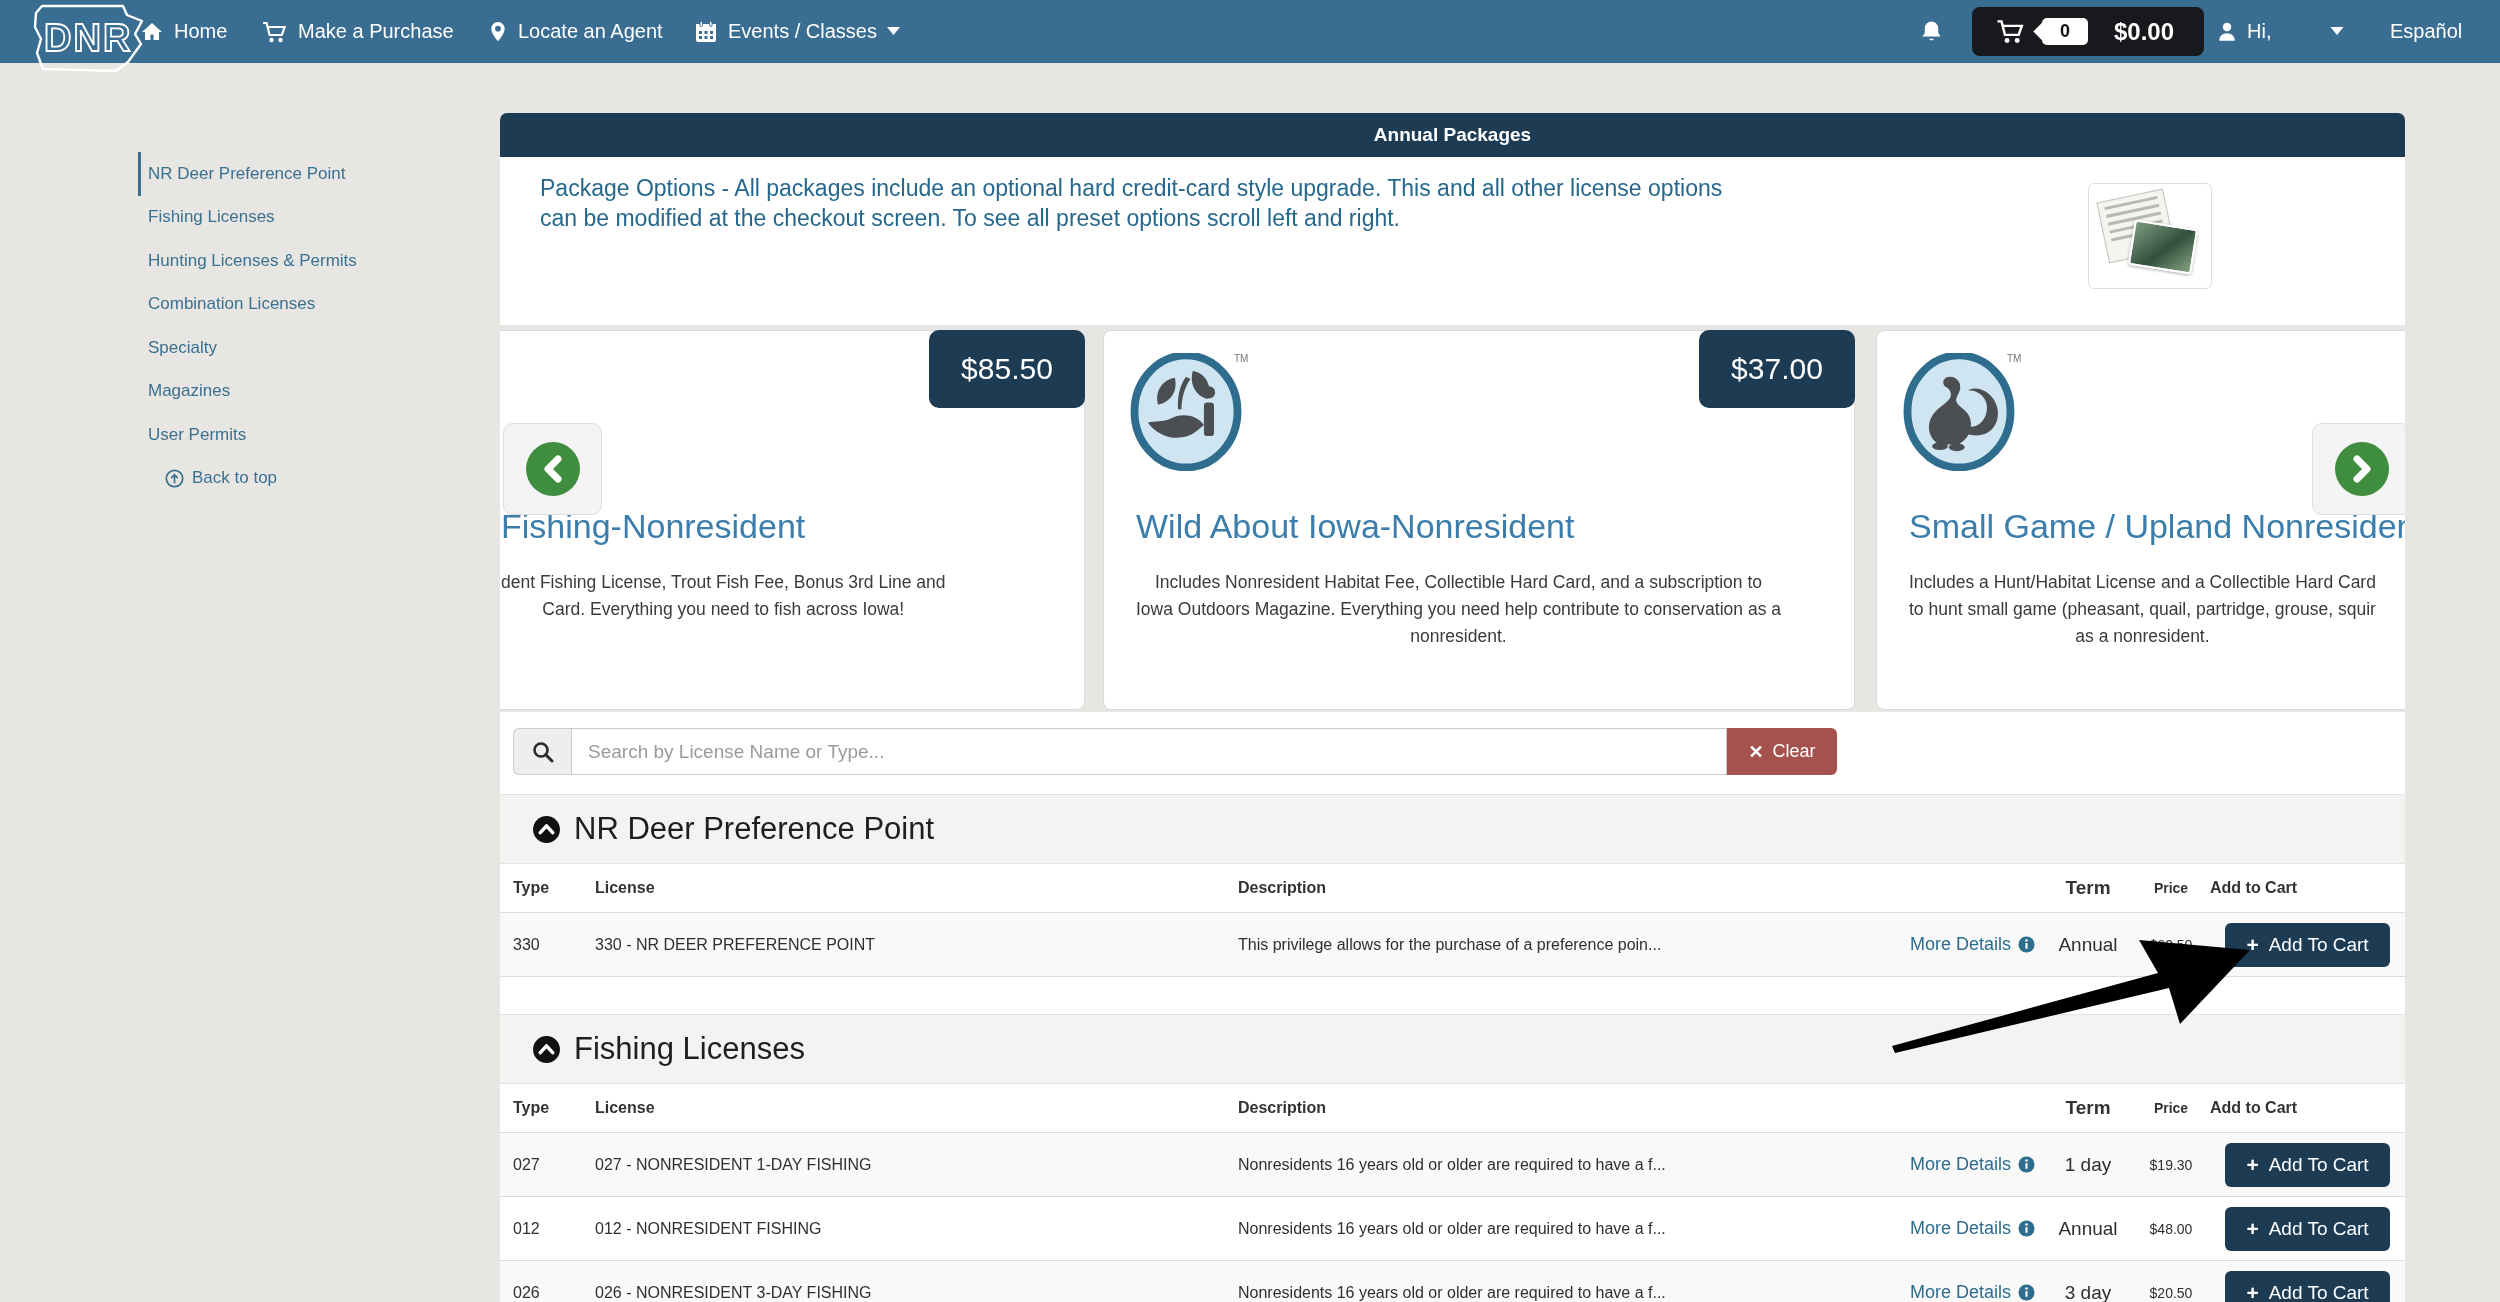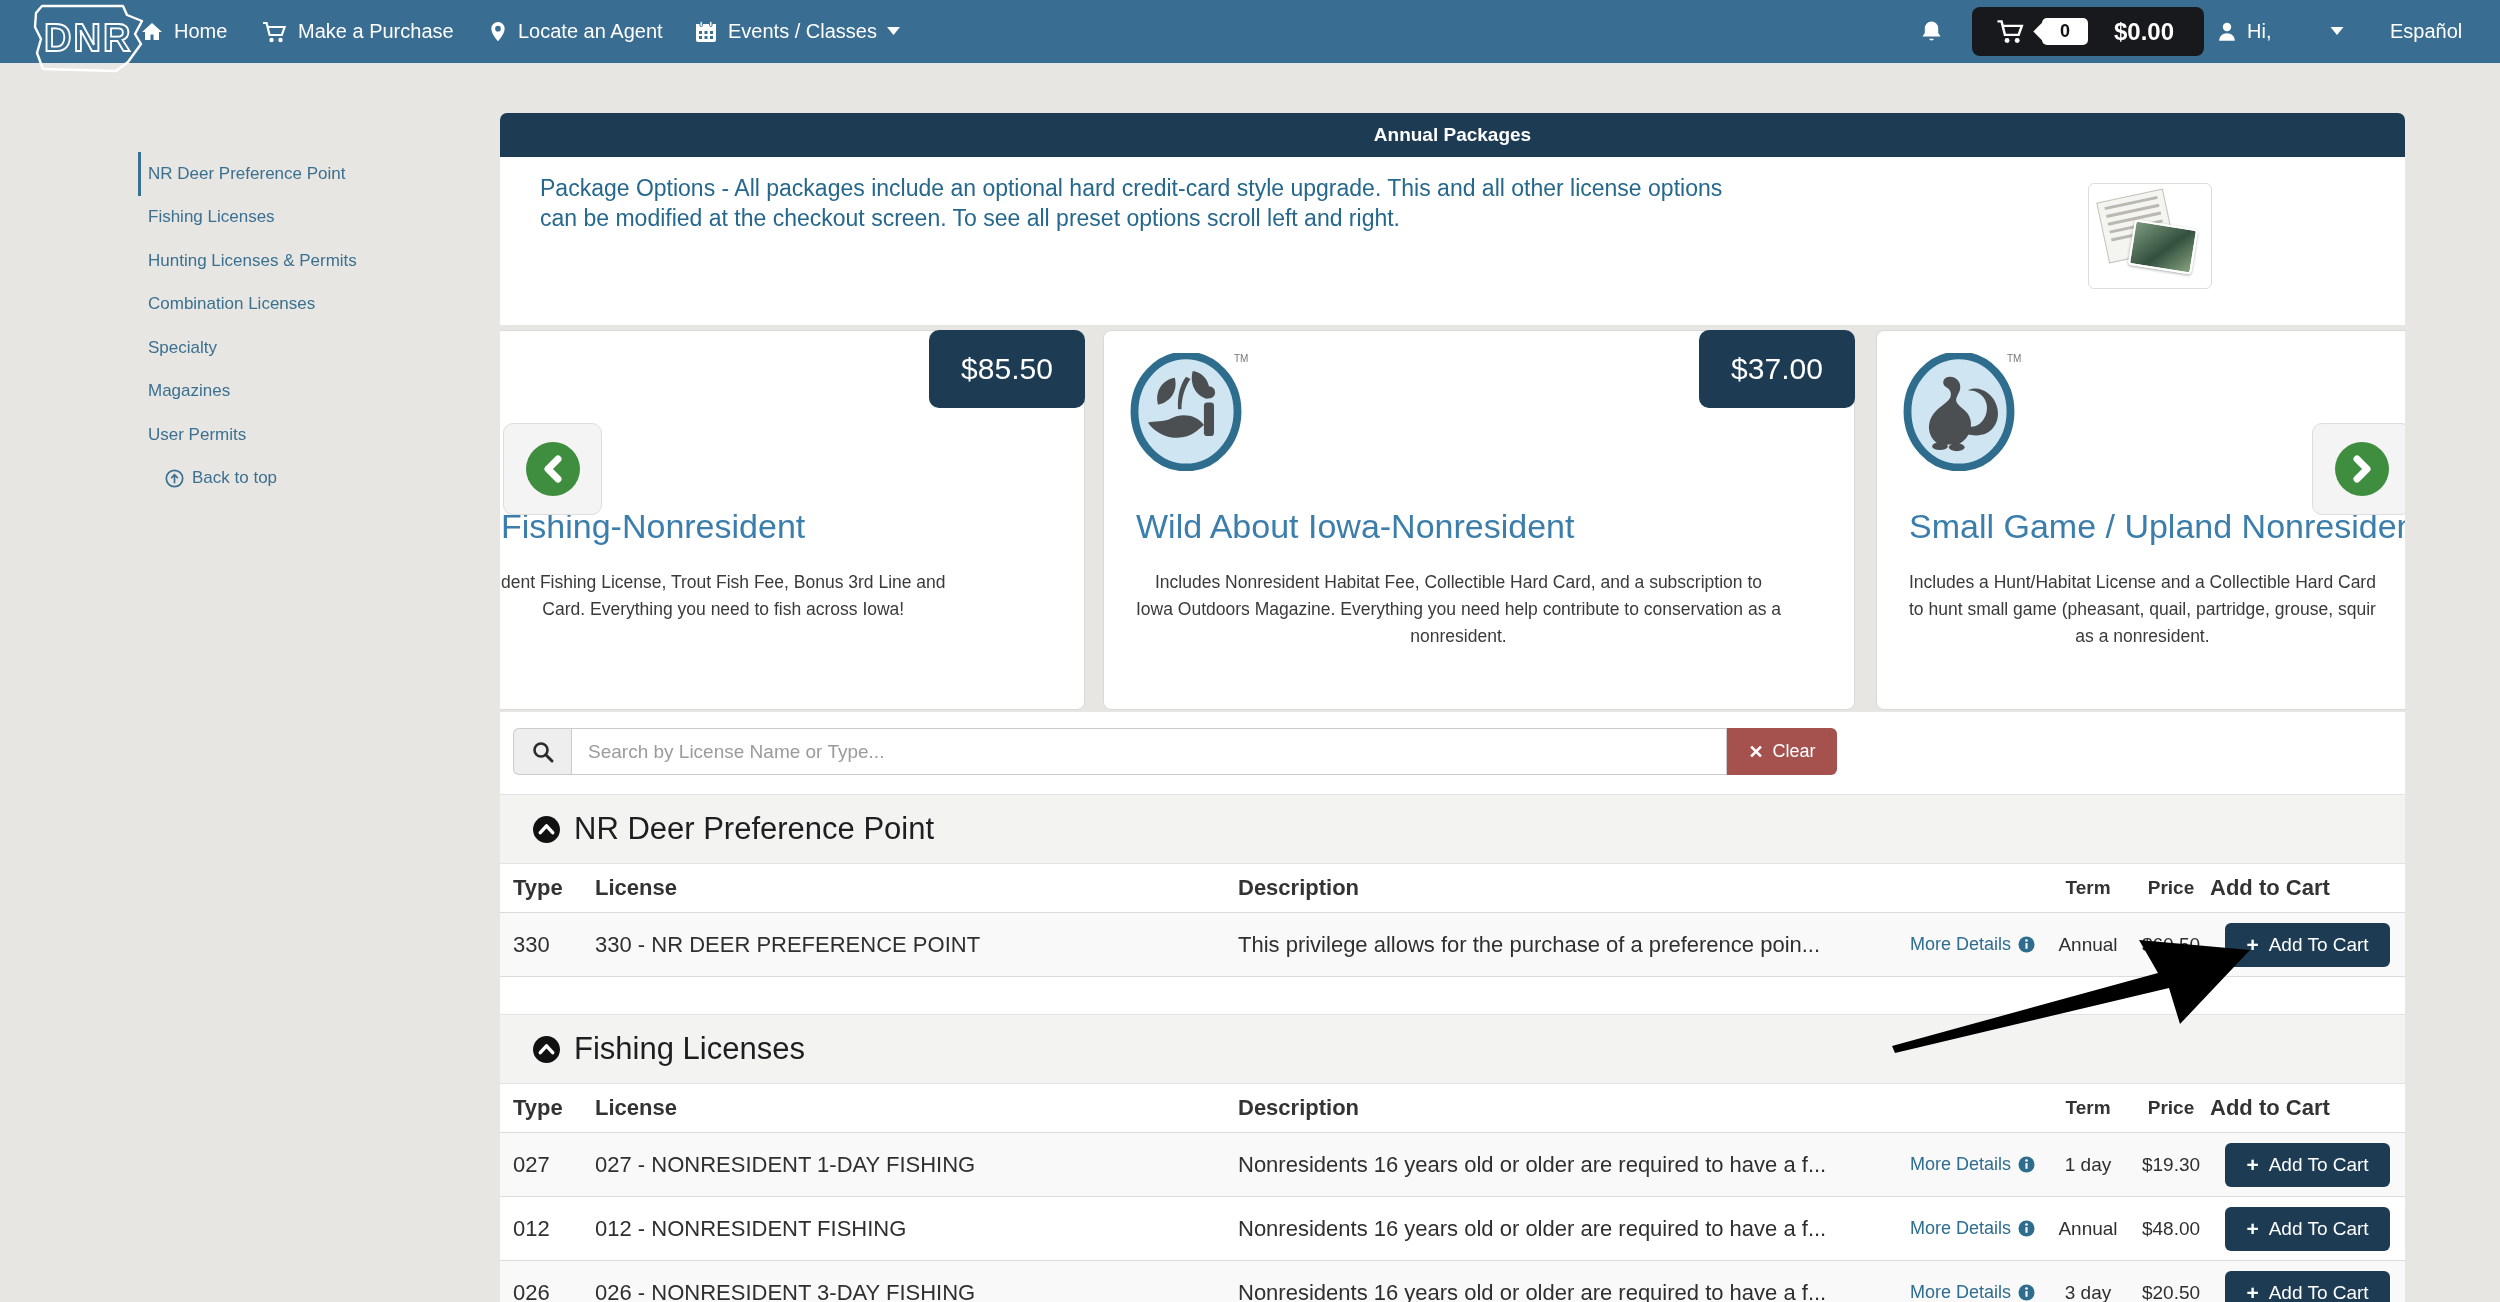--- a/index.html
+++ b/index.html
@@ -67,7 +67,7 @@
   .thead{height:49px;background:#fff;border-bottom:1px solid #dcdcdc;}
   .trow{height:64px;border-bottom:1px solid #dcdcdc;background:#fff;}
   .striped{background:#f9f9f9;padding-left:42px;}
-  .cell{position:absolute;top:0;height:100%;display:flex;align-items:center;font-size:22px;color:#2f2f2f;}
+  .cell{position:absolute;top:0;height:100%;display:flex;align-items:center;font-size:16px;color:#2f2f2f;}
   .hcell{font-weight:bold;color:#333;}
   .c-type{left:13px;}
   .c-license{left:95px;}

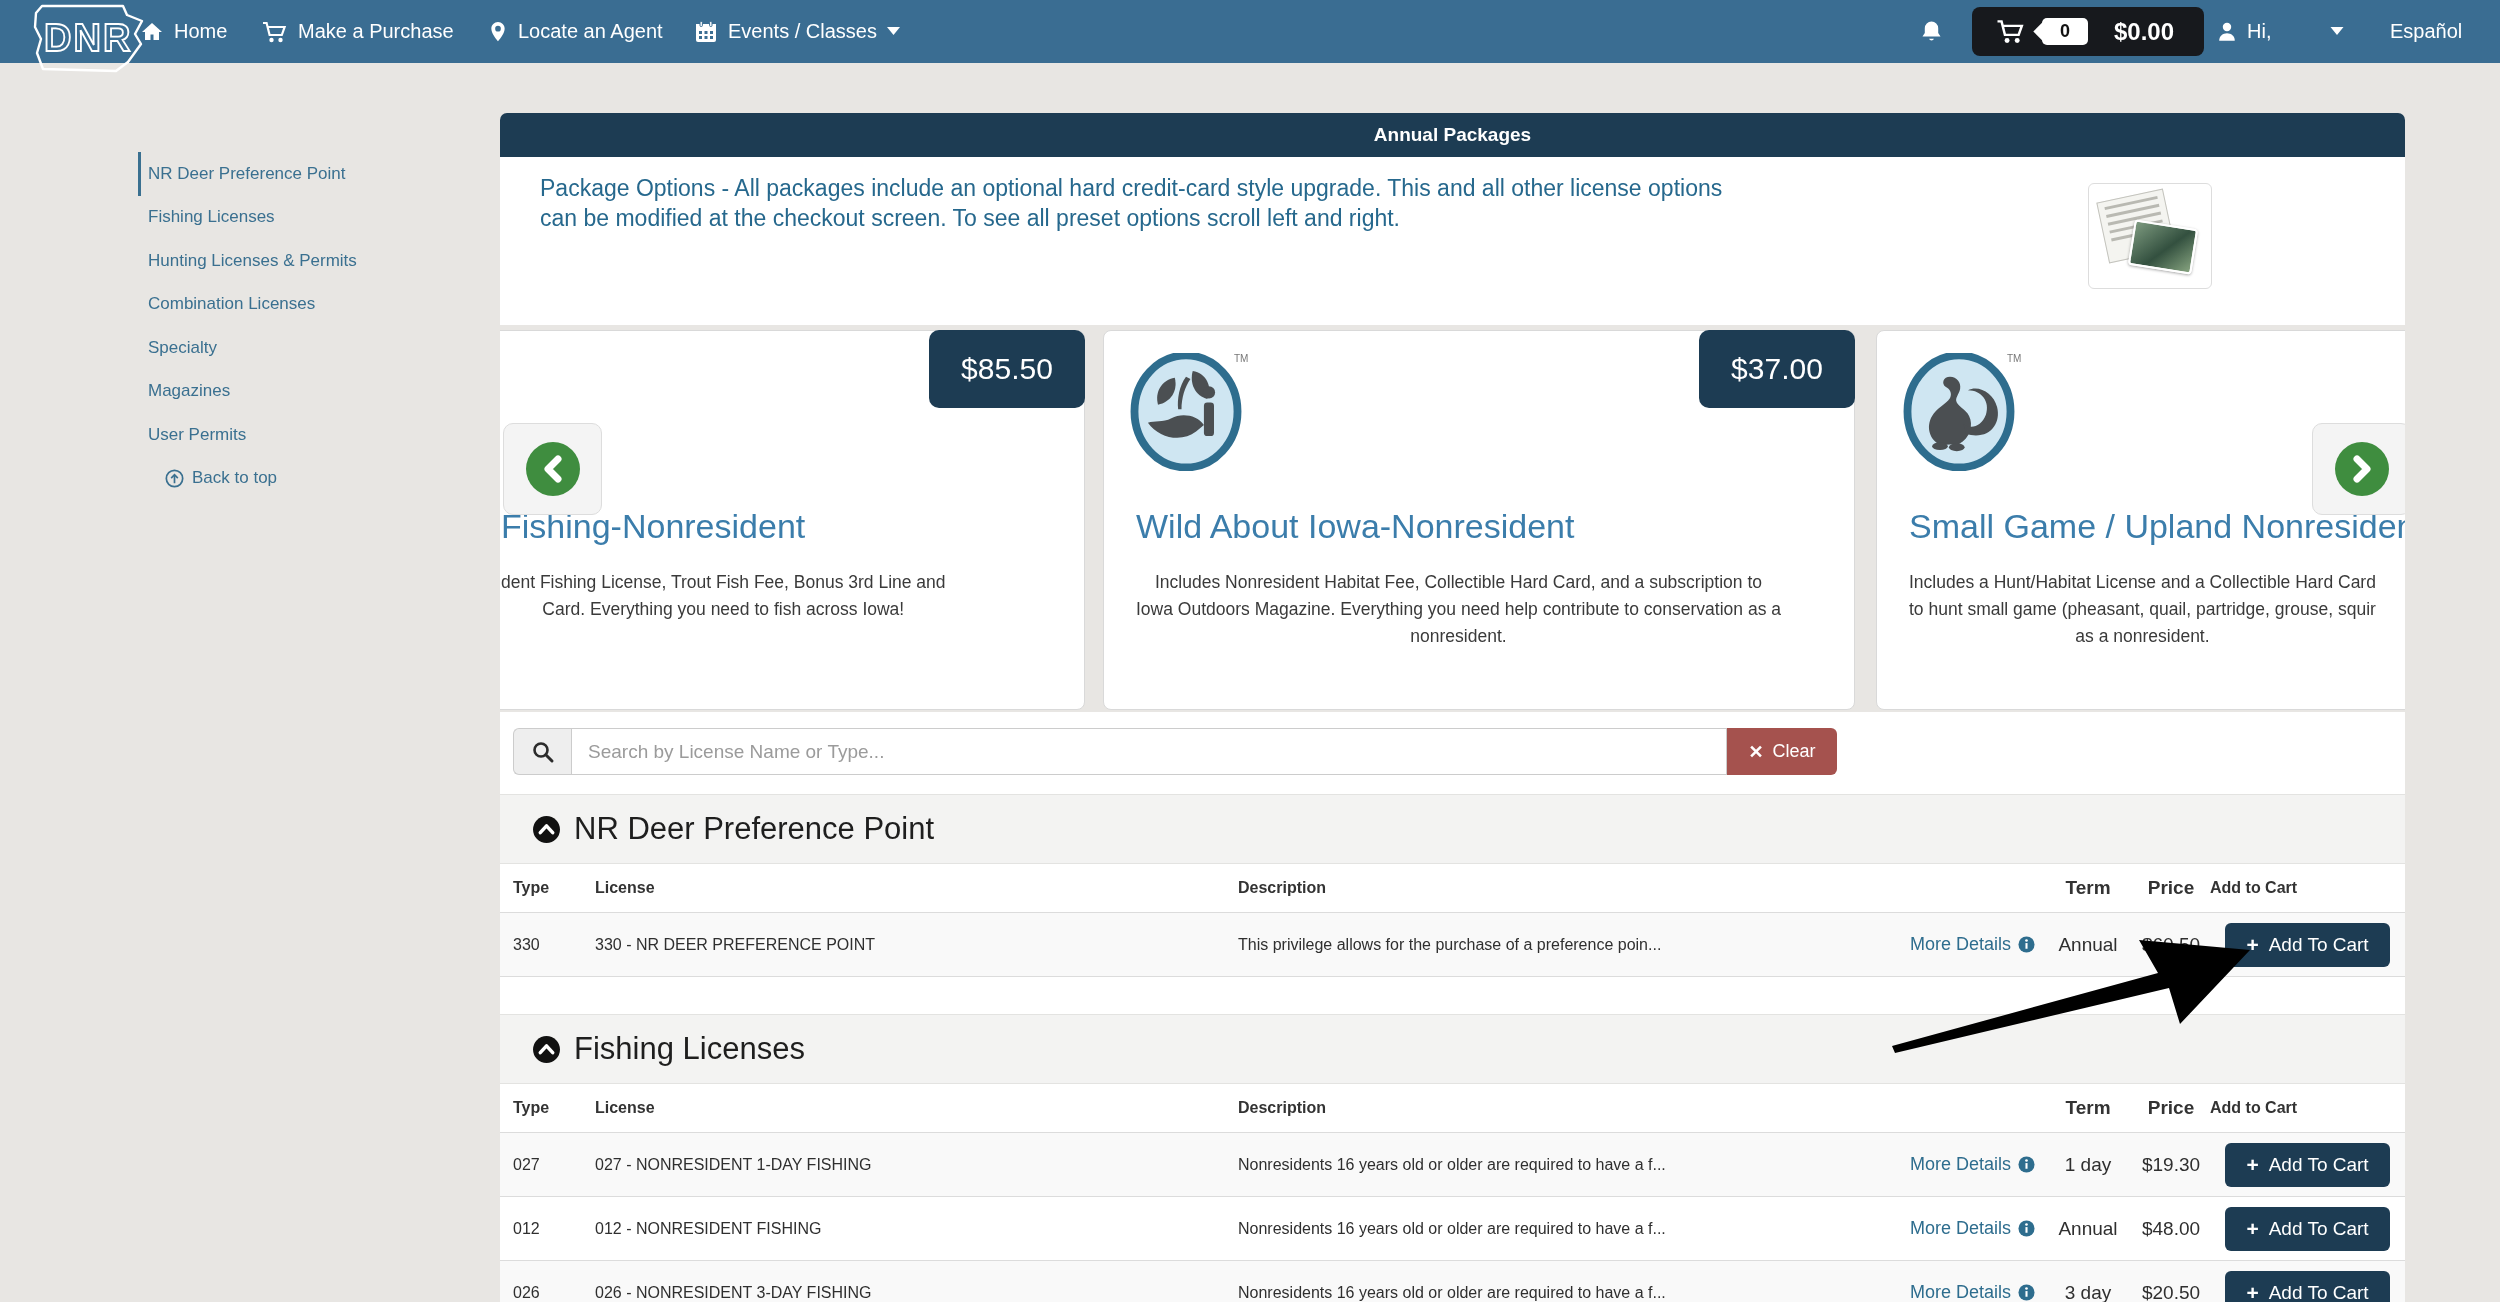--- a/index.html
+++ b/index.html
@@ -74,7 +74,7 @@
   .c-desc{left:738px;}
   .c-more{left:1405px;width:130px;justify-content:flex-end;gap:7px;color:#2e6d8e;font-size:18px;cursor:pointer;}
   .c-term{left:1540px;width:96px;justify-content:center;font-size:19px;}
-  .c-price{left:1628px;width:86px;justify-content:center;font-size:19px;text-align:center;}
+  .c-price{left:1628px;width:86px;justify-content:center;font-size:14px;text-align:center;}
   .btn-add{position:absolute;left:1725px;top:10px;width:165px;height:44px;background:#1d3c53;border:none;border-radius:6px;
            color:#fff;font-size:19px;display:flex;align-items:center;justify-content:center;gap:10px;cursor:pointer;
            font-family:"Liberation Sans",sans-serif;}

